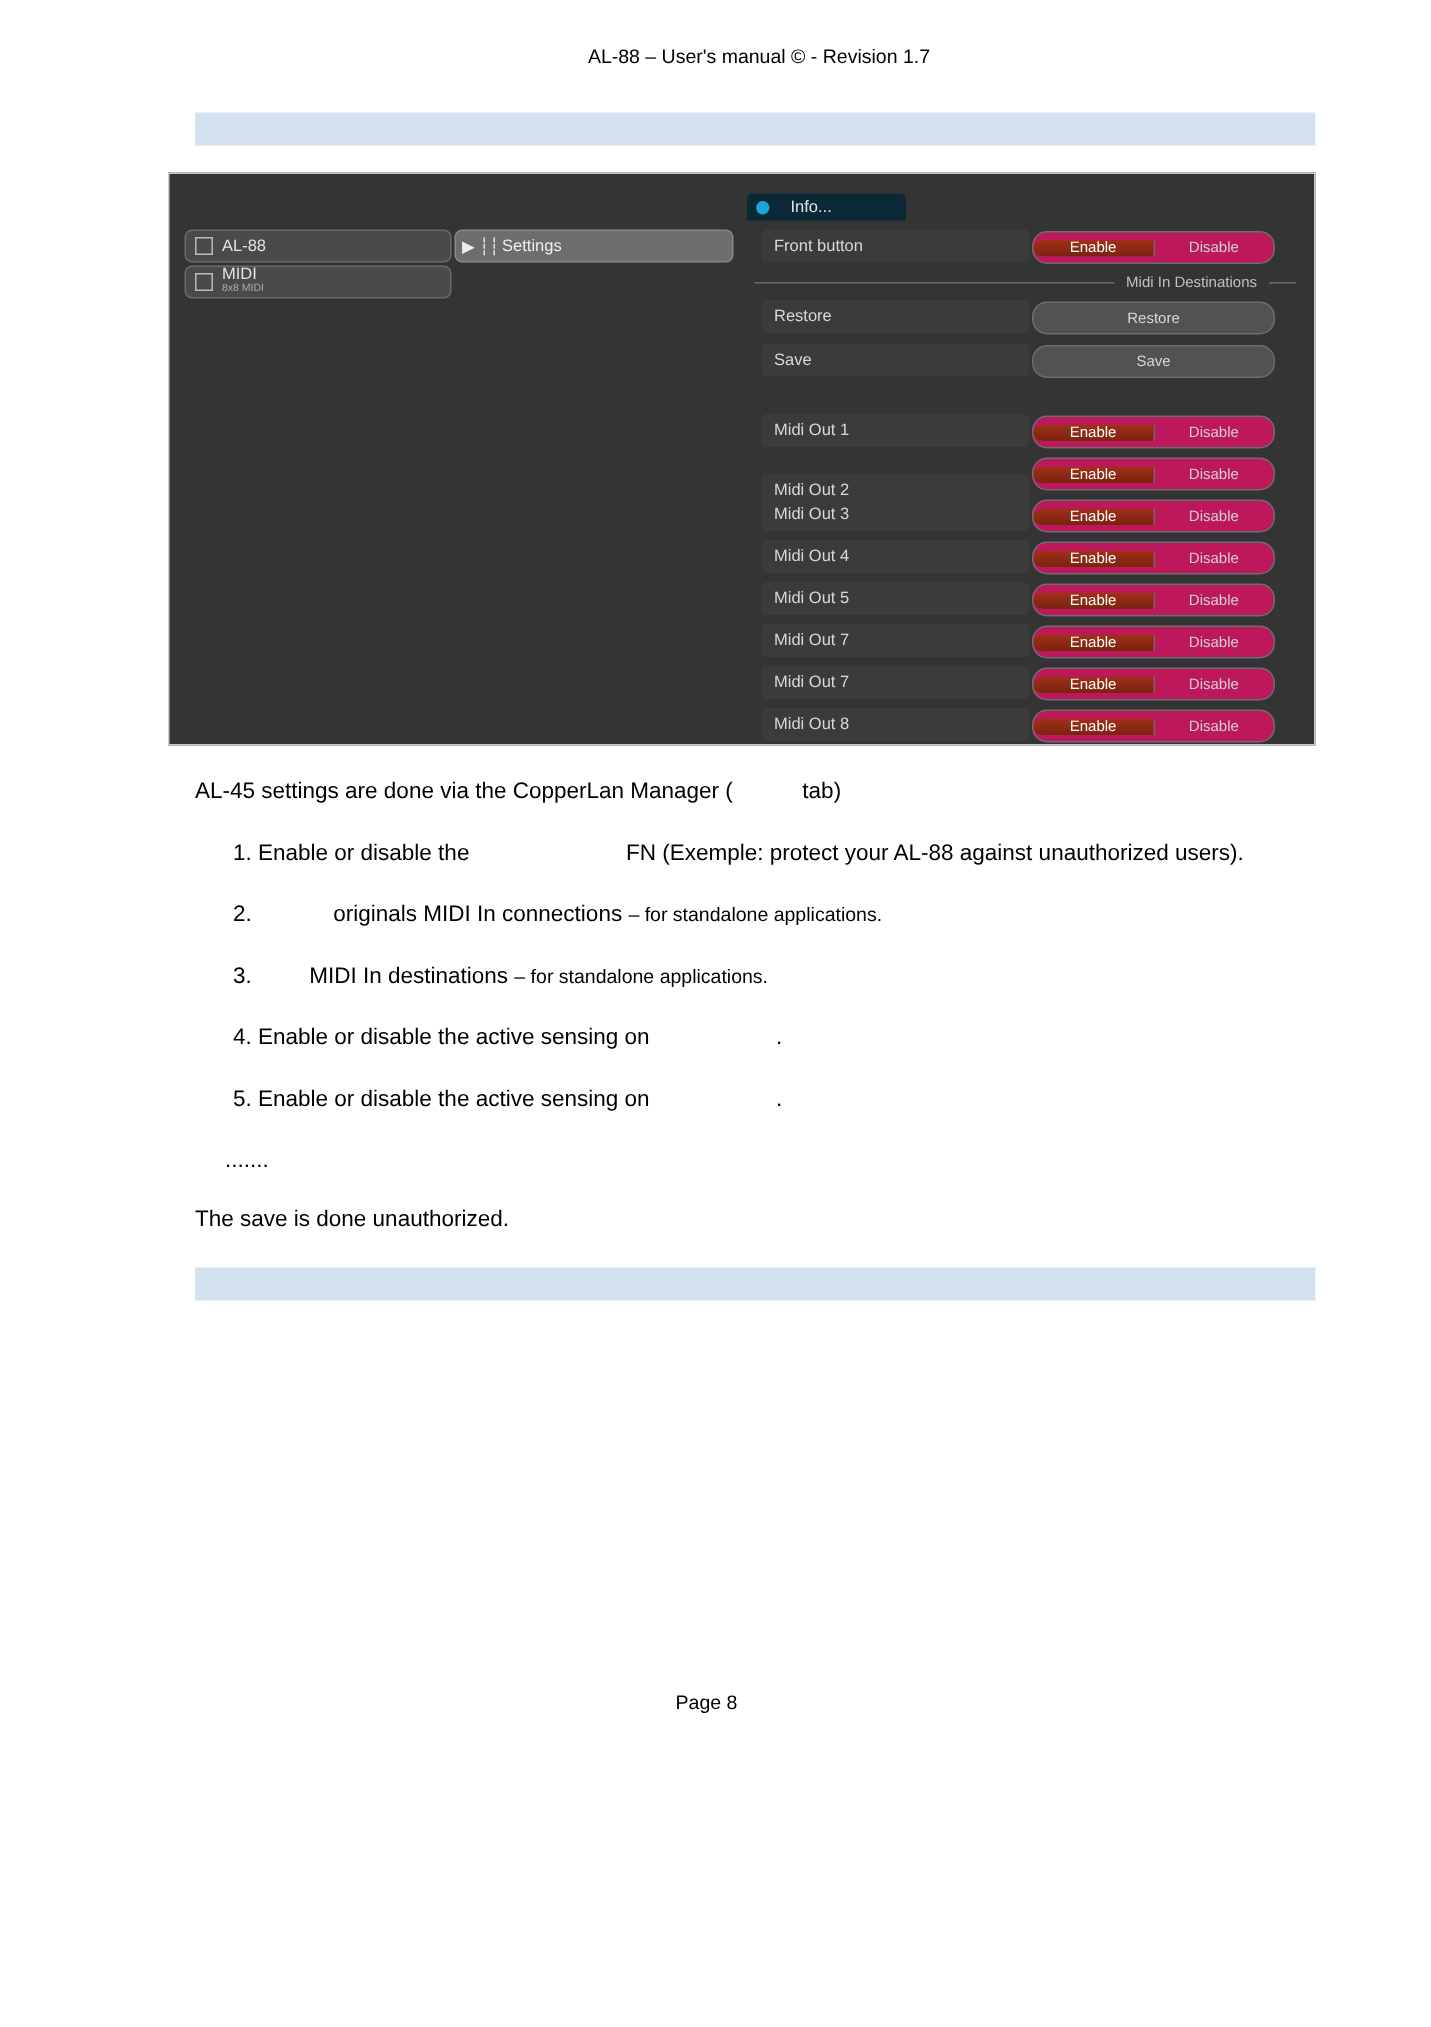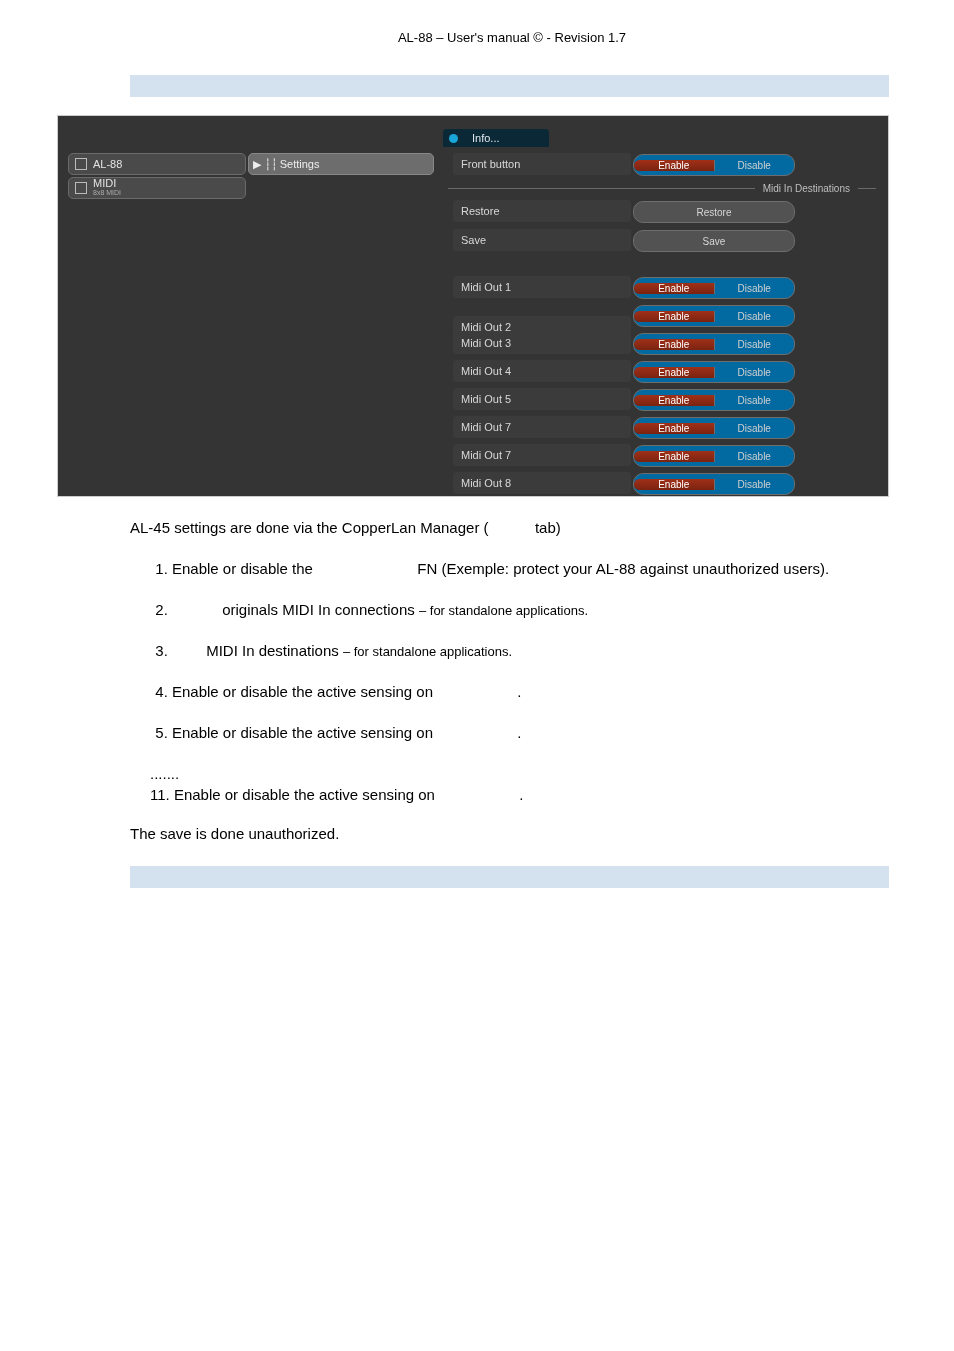--- a/index.html
+++ b/index.html
@@ -3,7 +3,7 @@
 <meta charset="utf-8">
 <style>
   html,body{margin:0;padding:0;background:#fff;color:#000;font-family:Arial,Helvetica,sans-serif;font-size:15px}
-  .page{width:954px;margin:0 auto;padding:30px 0 60px 0;box-sizing:border-box}
+  .page{width:954px;margin:0 auto;padding:30px 12px 60px 0;box-sizing:border-box}
   .top-header{text-align:center;font-size:13px;margin-bottom:30px;padding-left:70px}
   .section-bar{background:#d4e2ef;height:22px;margin:0 65px 18px 130px}
   .section-bar2{background:#d4e2ef;height:22px;margin:0 65px 10px 130px}

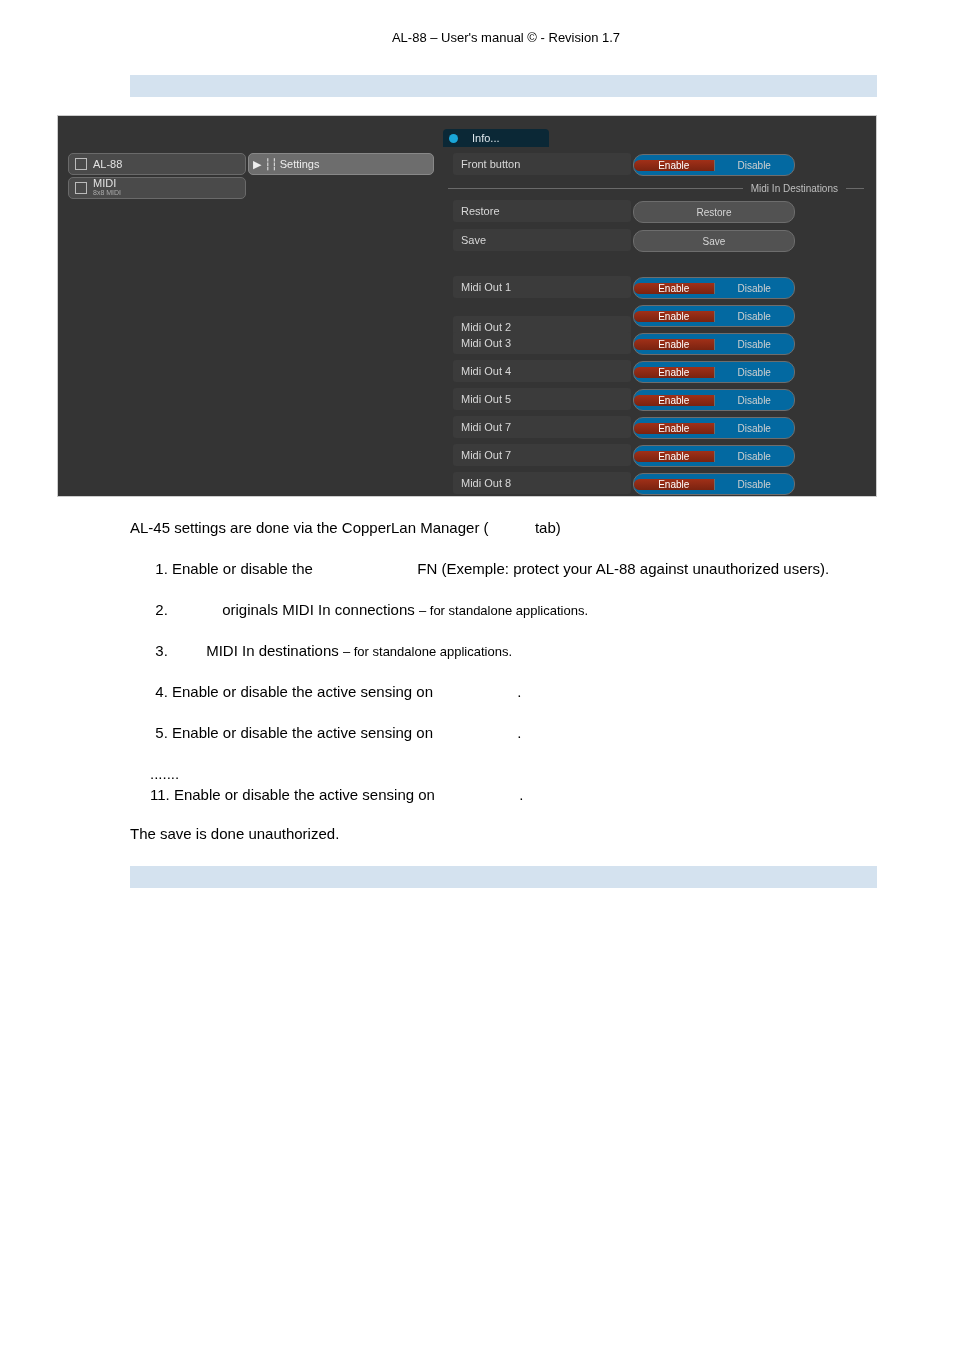--- a/index.html
+++ b/index.html
@@ -7,7 +7,7 @@
   .top-header{text-align:center;font-size:13px;margin-bottom:30px;padding-left:70px}
   .section-bar{background:#d4e2ef;height:22px;margin:0 65px 18px 130px}
   .section-bar2{background:#d4e2ef;height:22px;margin:0 65px 10px 130px}
-  .shot-wrap{margin:0 65px 0 57px}
+  .shot-wrap{margin:0 65px 0 112px}
   
   .shot{background:#343434;border:1px solid #ccc;position:relative;height:380px;overflow:hidden;font-size:11px;color:#cfcfcf}
   .info-tab{position:absolute;top:13px;left:385px;width:100px;height:18px;background:#0b2836;border-top-left-radius:4px;border-top-right-radius:4px;display:flex;align-items:center;padding-left:6px;color:#dfe8ee}

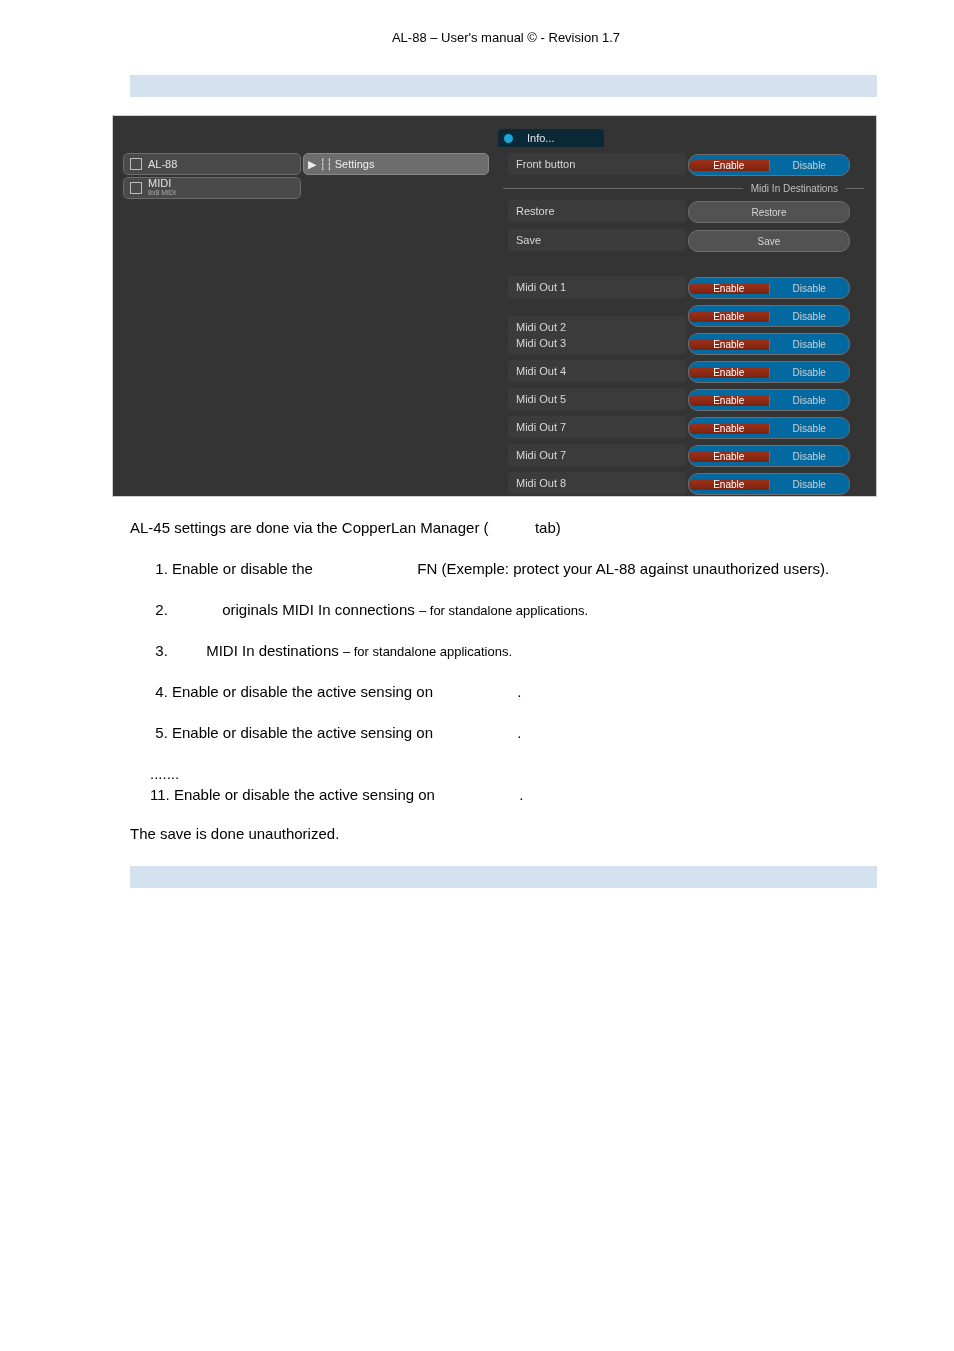--- a/index.html
+++ b/index.html
@@ -18,7 +18,7 @@
   .settings-tab .tri{font-family:Arial,sans-serif;margin-right:2px}
   .row-label{position:absolute;left:395px;width:170px;height:22px;display:flex;align-items:center;padding-left:8px;color:#d8d8d8;background:#3b3b3b;border-radius:3px}
   .pill{position:absolute;height:20px;border-radius:10px;font-size:10px;display:flex;align-items:center;justify-content:center;color:#fff}
-  .pill.double{left:575px;width:160px;background:#0369a1;border:1px solid #6d6d6d;display:flex}
+  .pill.double{left:575px;width:160px;background:#be185d;border:1px solid #6d6d6d;display:flex}
   .pill.double .seg{flex:1;display:flex;align-items:center;justify-content:center}
   .pill.double .seg.act{background:linear-gradient(#a13018,#7a2310);border-radius:10px 0 0 10px;border-right:1px solid #6d6d6d}
   .pill.double .seg.inact{color:#d0d0d0}

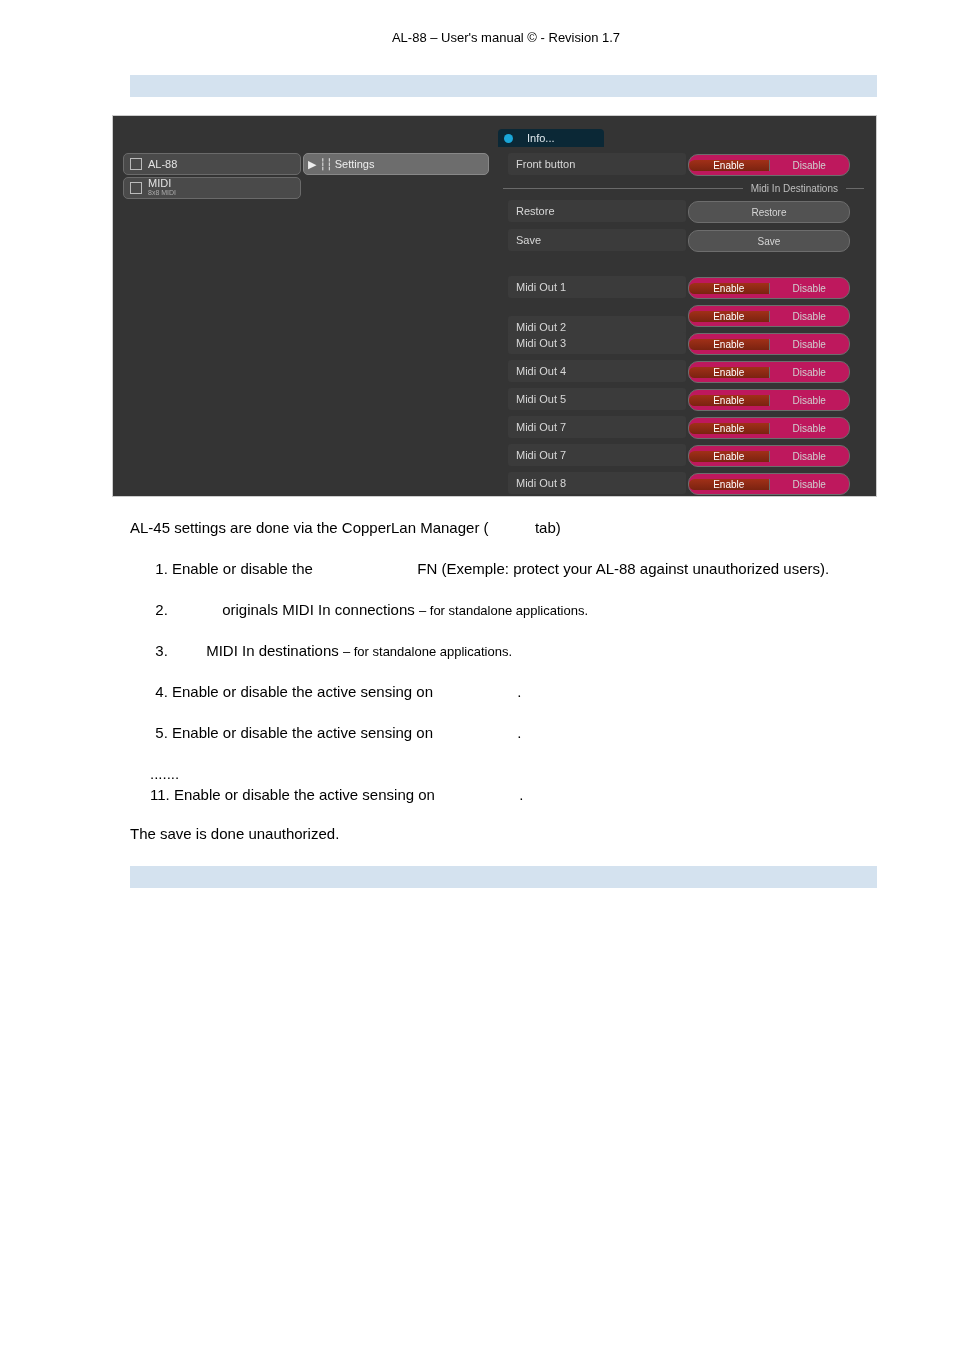--- a/index.html
+++ b/index.html
@@ -170,11 +170,6 @@
       </li>
     </ol>
     <div style="margin-left:20px">.......</div>
-    <div style="margin-left:20px">
-      <span>11. Enable or disable the active sensing on </span>
-      <span style="display:inline-block;width:76px"></span>
-      <span>.</span>
-    </div>
     <div style="margin-top:18px">The save is done unauthorized.</div>
   </div>
 

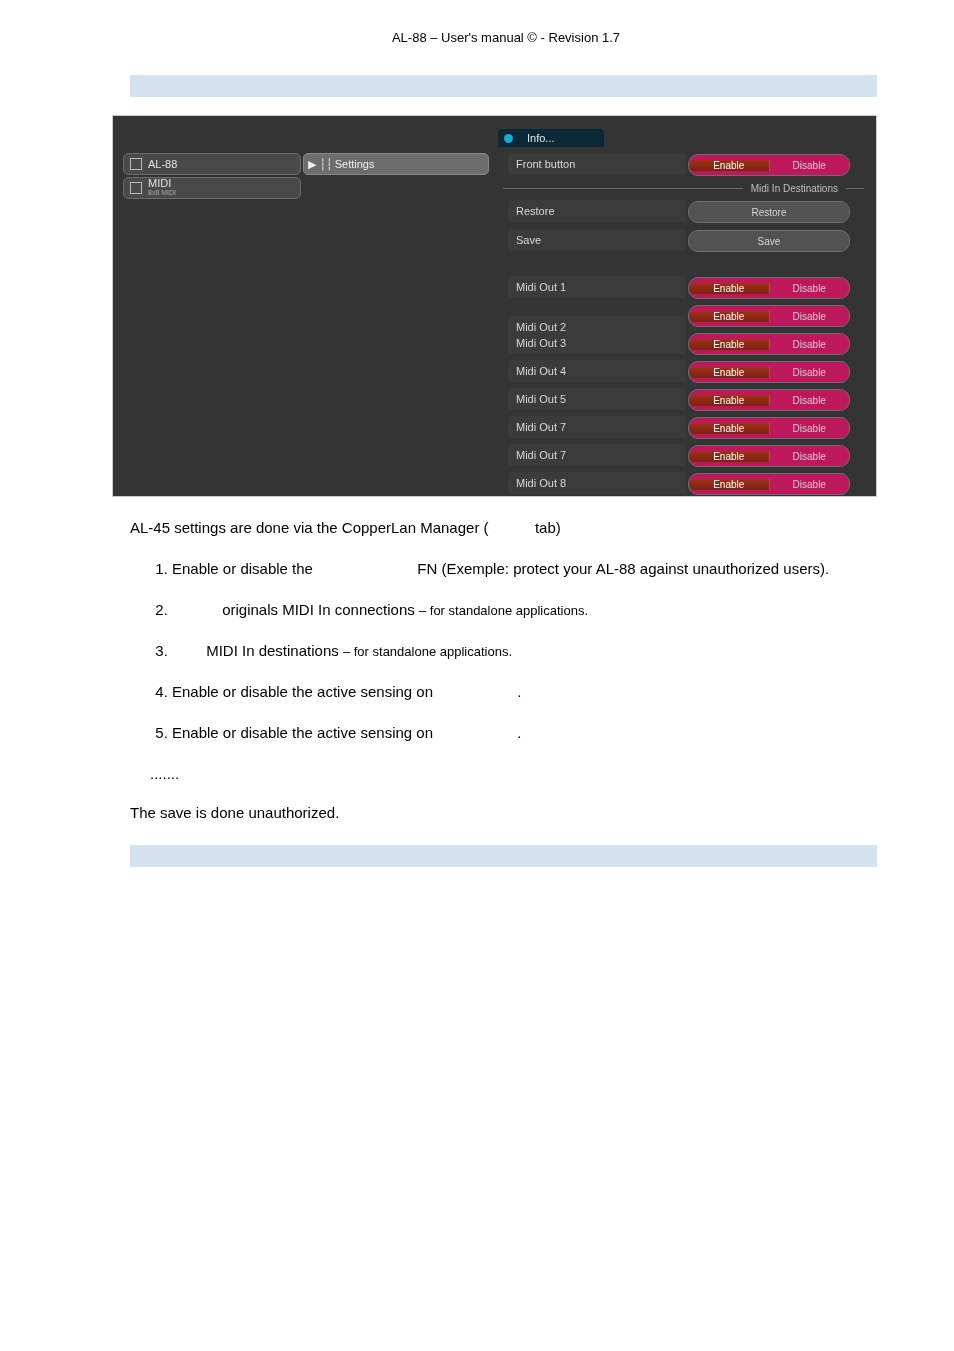--- a/index.html
+++ b/index.html
@@ -177,6 +177,7 @@
   <div class="section-bar2"></div>
 
 
+  <div class="footer">Page 8</div>
 </div>
 
 </body></html>

